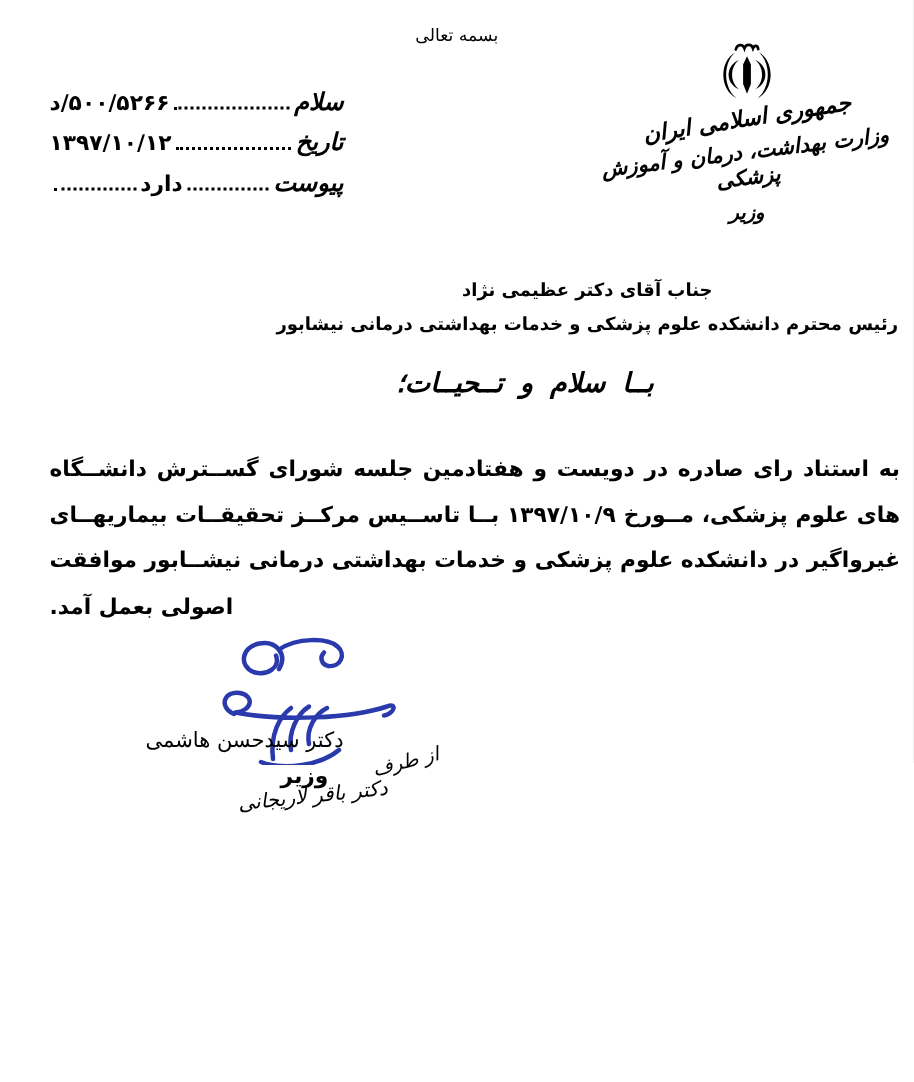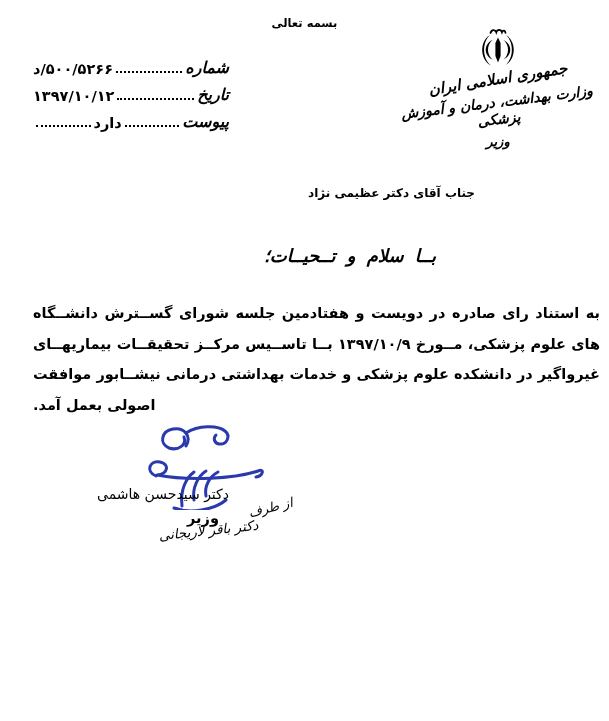--- a/index.html
+++ b/index.html
@@ -9,7 +9,7 @@
   }
   
   .basmala{position:absolute;top:16px;left:0;right:0;text-align:center;
-    font-size:11.5px;font-weight:bold;}
+    font-size:11.5px;font-weight:normal;}
   
   .meta{position:absolute;top:50px;left:33px;width:196px;direction:rtl;}
   .meta-row{display:flex;align-items:flex-end;height:27px;}

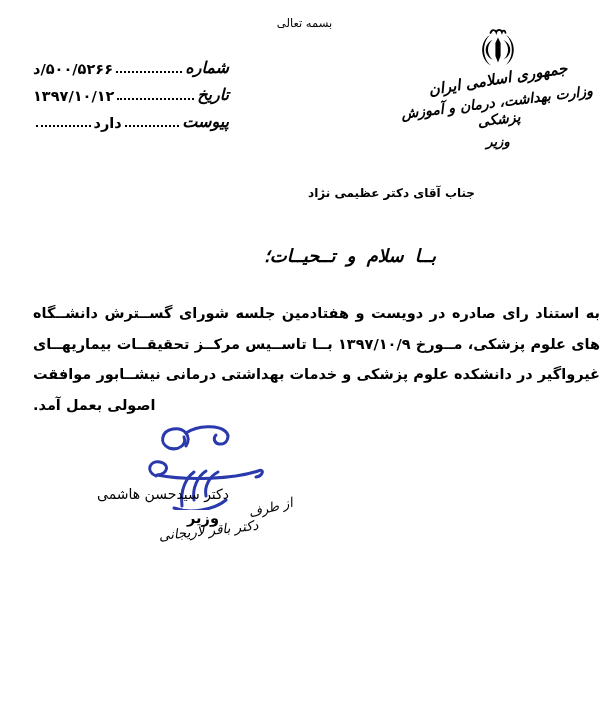--- a/index.html
+++ b/index.html
@@ -64,7 +64,7 @@
 
   <div class="meta">
     <div class="meta-row">
-      <span class="meta-label">شماره</span>
+      <span class="meta-label">سلام</span>
       <span class="leader"></span>
       <span class="meta-value ltr-num">د/۵۰۰/۵۲۶۶</span>
     </div>

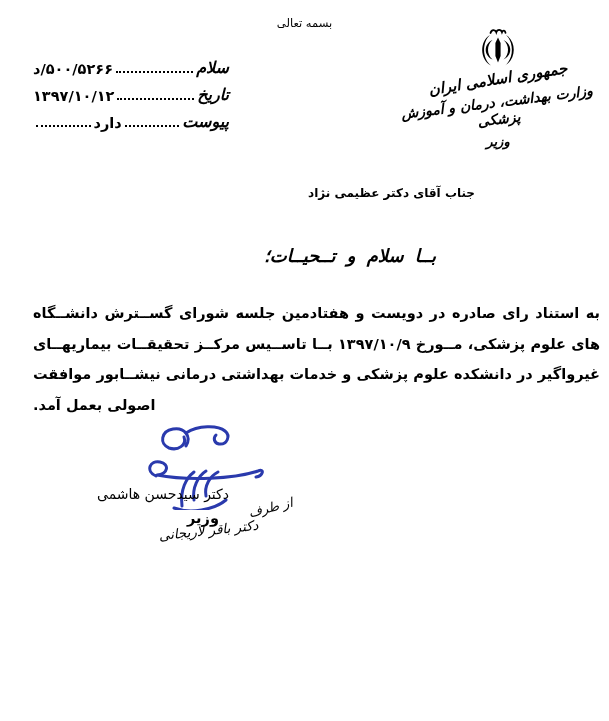--- a/index.html
+++ b/index.html
@@ -97,6 +97,7 @@
 
   <div class="recipient">
     <div>جناب آقای دکتر عظیمی نژاد</div>
+    <div>رئیس محترم دانشکده علوم پزشکی و خدمات بهداشتی درمانی نیشابور</div>
   </div>
 
   <div class="salutation">بــا سلام و تــحیــات؛</div>

